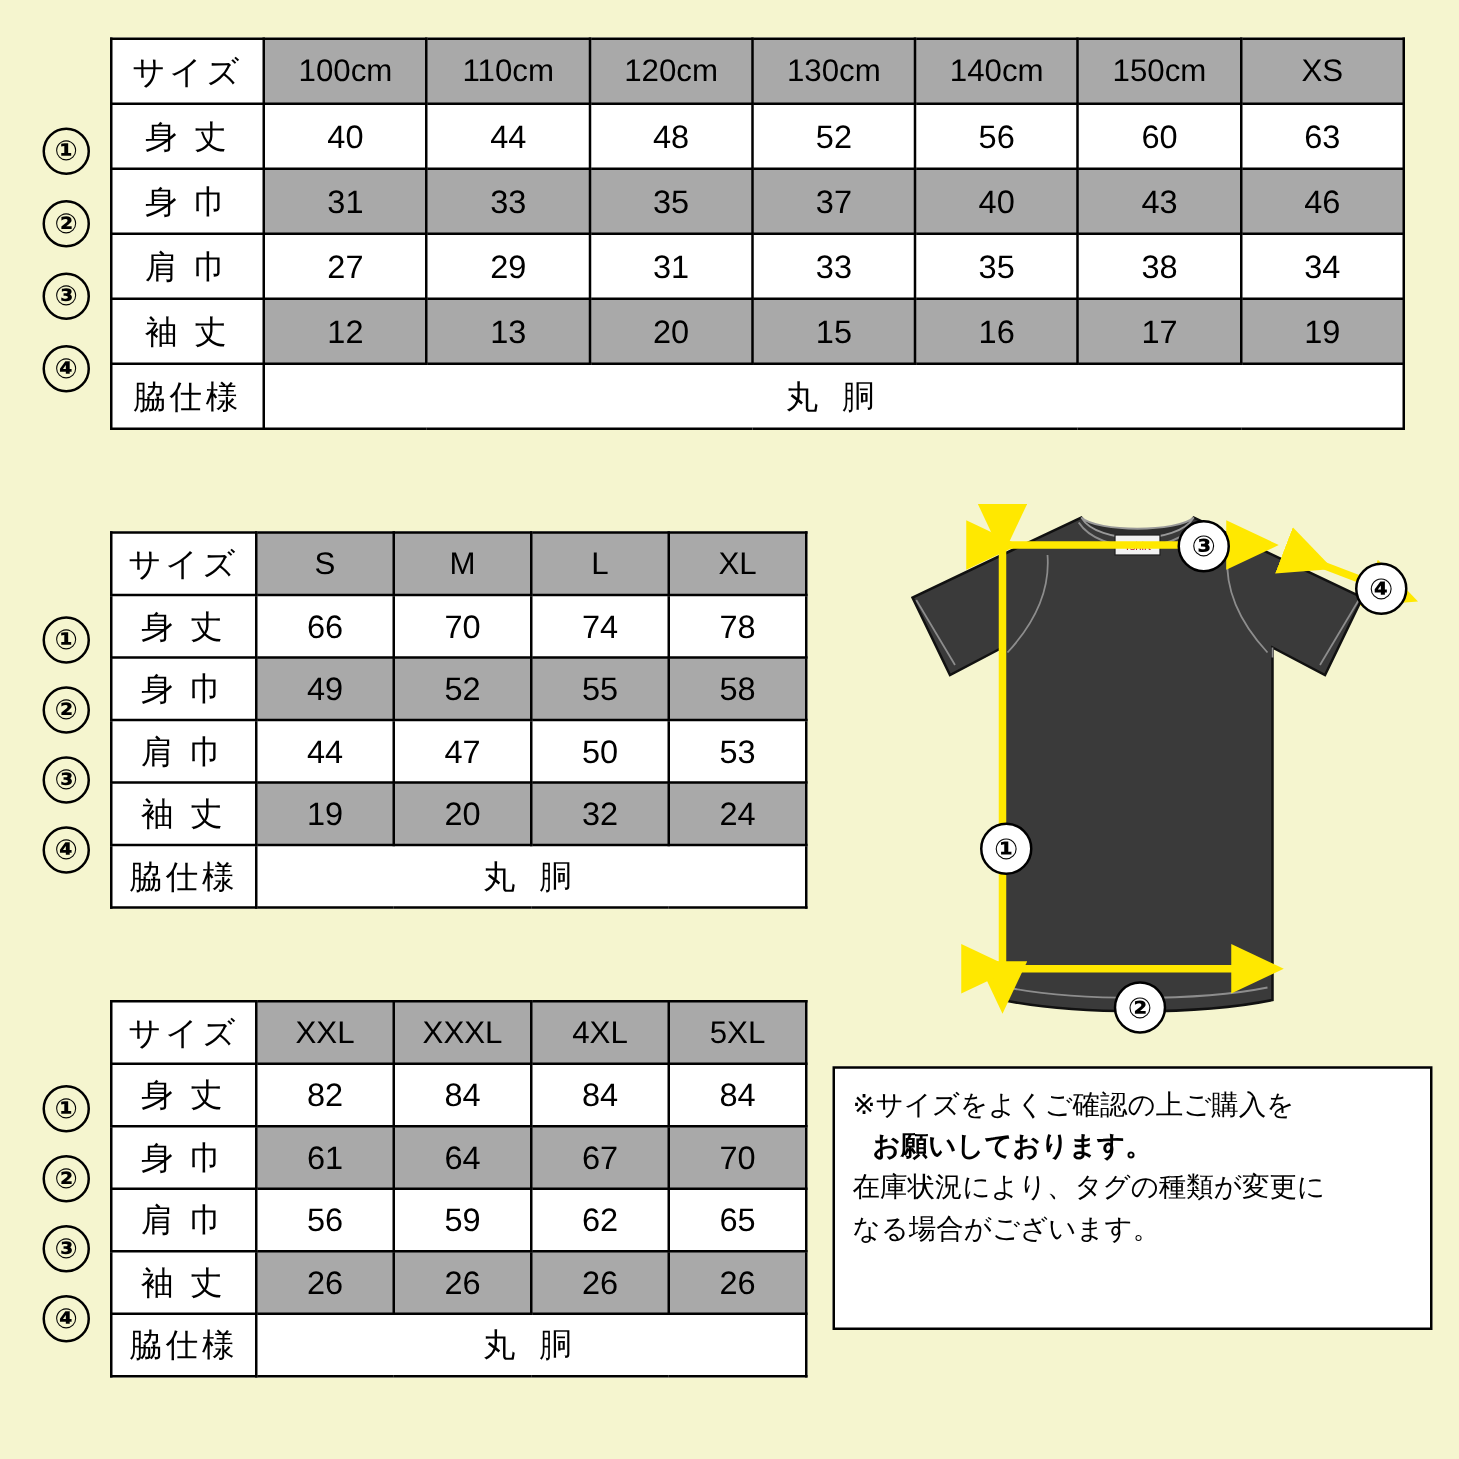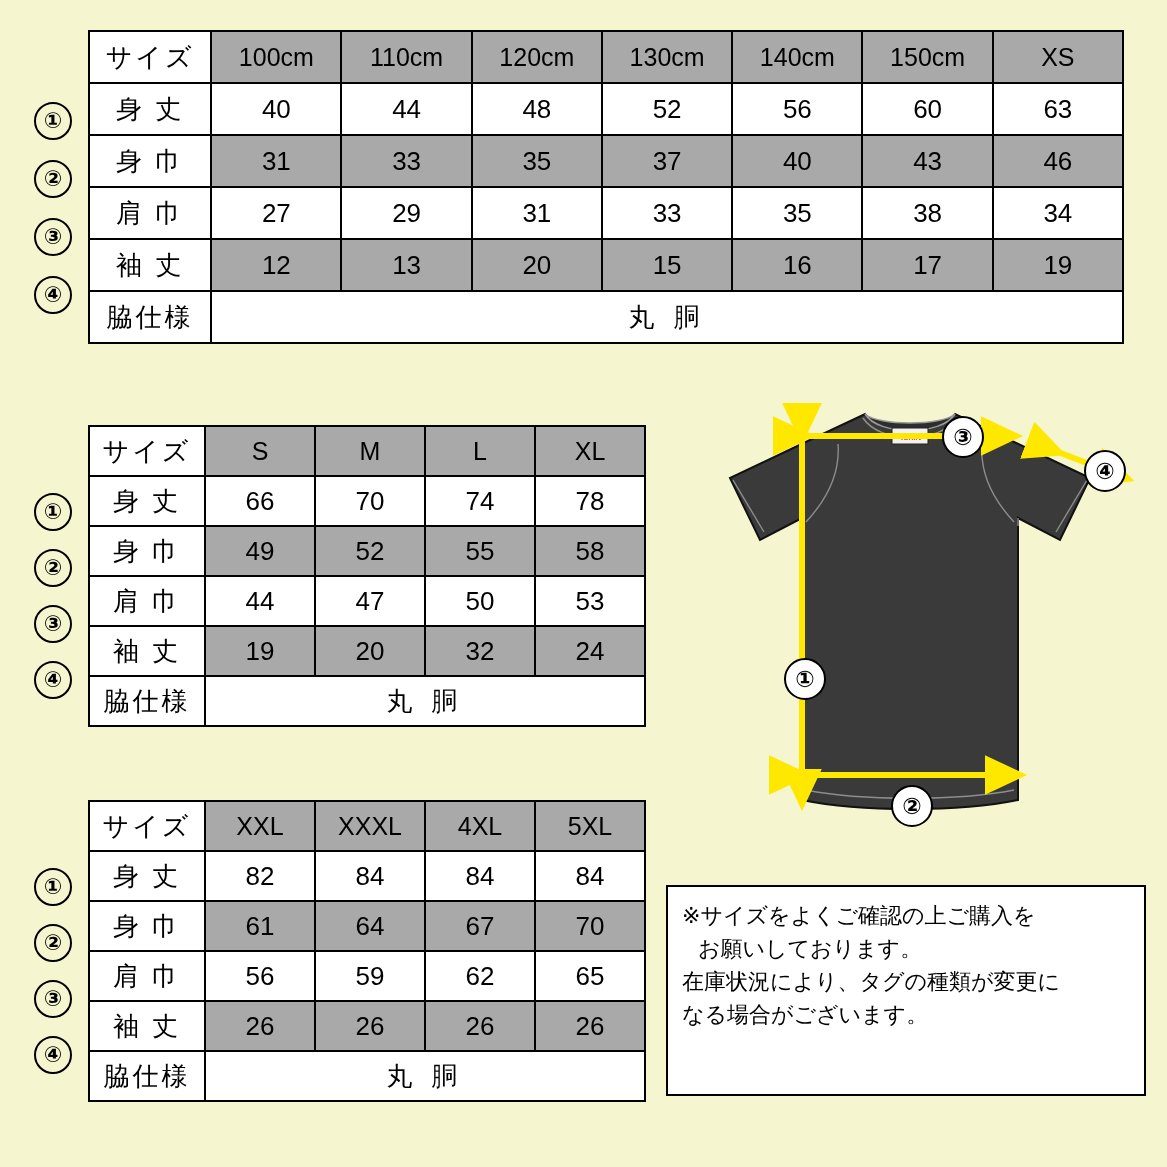--- a/index.html
+++ b/index.html
@@ -85,7 +85,6 @@
     border:2.5px solid #000;background:#fff;
     box-sizing:border-box;
     padding:12px 6px 10px 14px;
-    margin-top:32px;
   }
   #note p{
     margin:0;

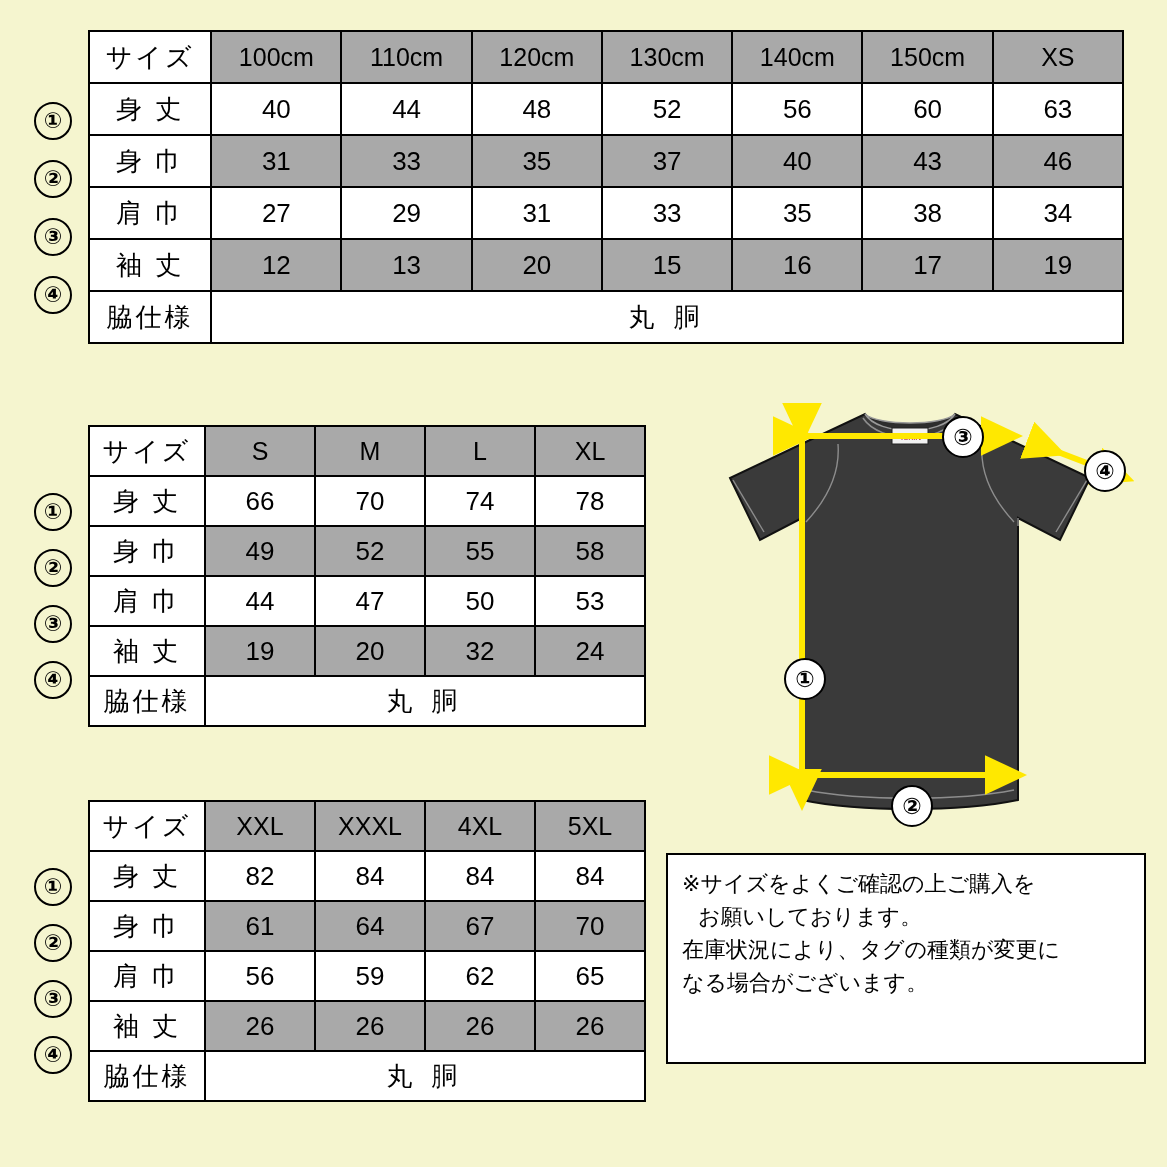--- a/index.html
+++ b/index.html
@@ -93,7 +93,7 @@
     color:#000;
     letter-spacing:0px;
   }
-  #note p.ind{text-indent:16px;}
+  #note p.ind{text-indent:16px;font-weight:bold;}
 </style>
 </head>
 <body>

